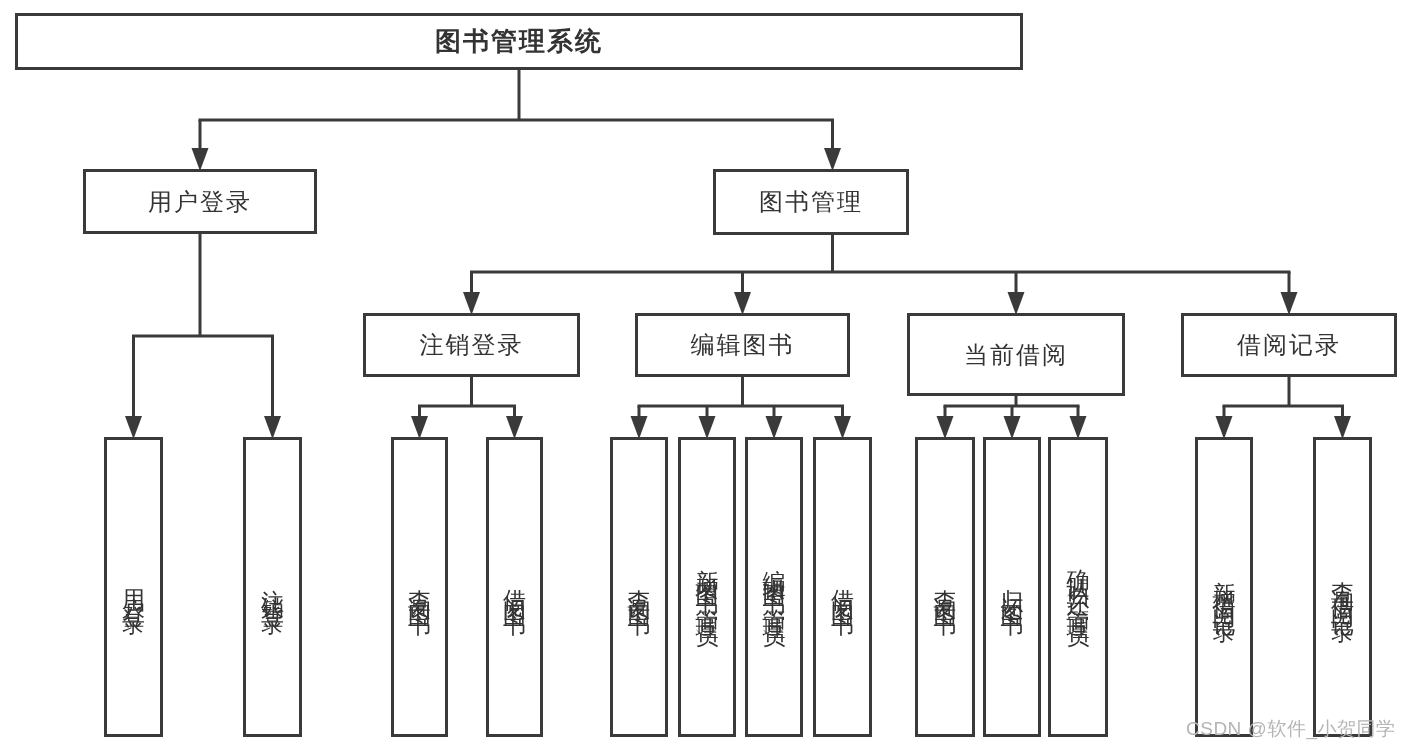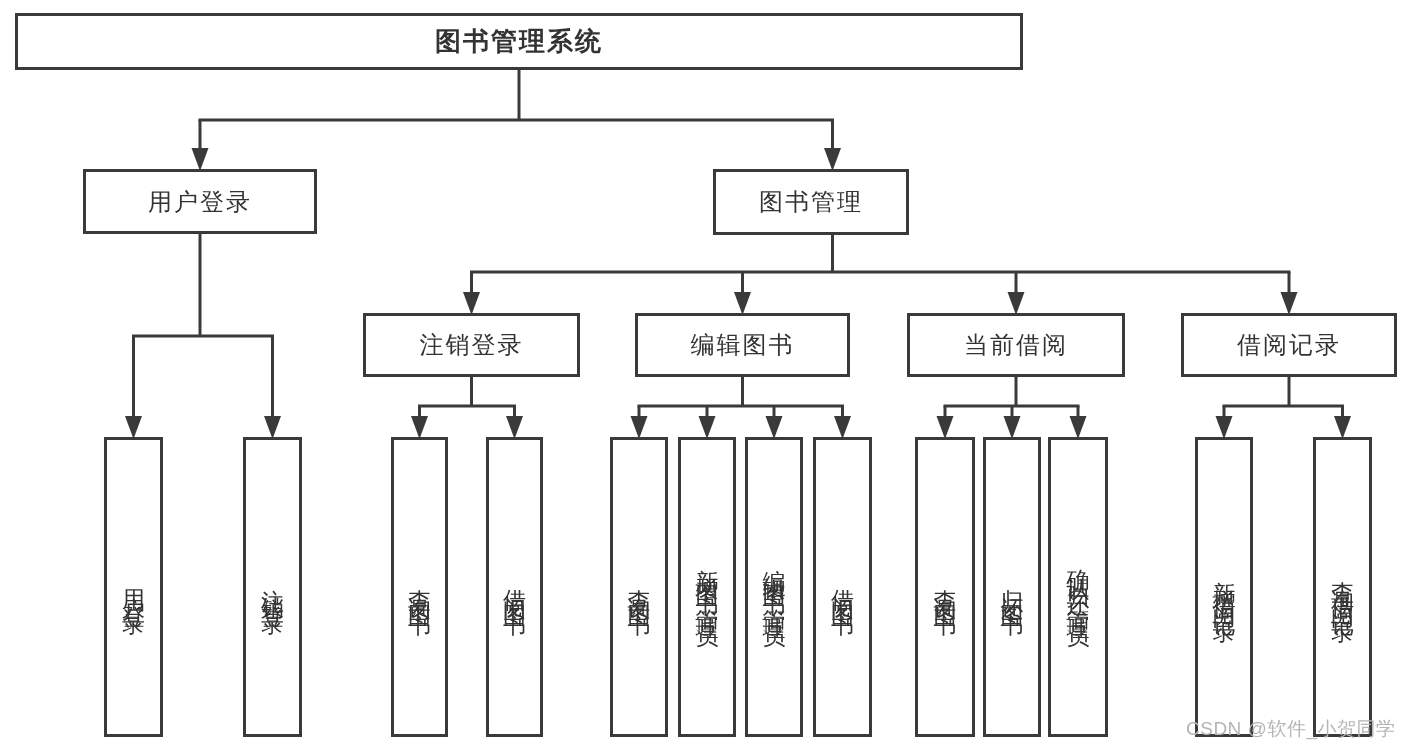--- a/index.html
+++ b/index.html
@@ -123,7 +123,7 @@
       <div class="node horizontal level-2" style="left: 713px; top: 169px; width: 196px; height: 66px;">图书管理</div>
       <div class="node horizontal level-3" style="left: 363px; top: 313px; width: 217px; height: 64px;">注销登录</div>
       <div class="node horizontal level-3" style="left: 635px; top: 313px; width: 215px; height: 64px;">编辑图书</div>
-      <div class="node horizontal level-3" style="left: 907px; top: 313px; width: 218px; height: 64px;">当前借阅</div>
+      <div class="node horizontal level-3" style="left: 907px; top: 313px; width: 218px; height: 83px;">当前借阅</div>
       <div class="node horizontal level-3" style="left: 1181px; top: 313px; width: 216px; height: 64px;">借阅记录</div>
       <div class="node vertical level-4" style="left: 104px; top: 437px; width: 59px; height: 300px;">用户登录</div>
       <div class="node vertical level-4" style="left: 243px; top: 437px; width: 59px; height: 300px;">注销登录</div>

